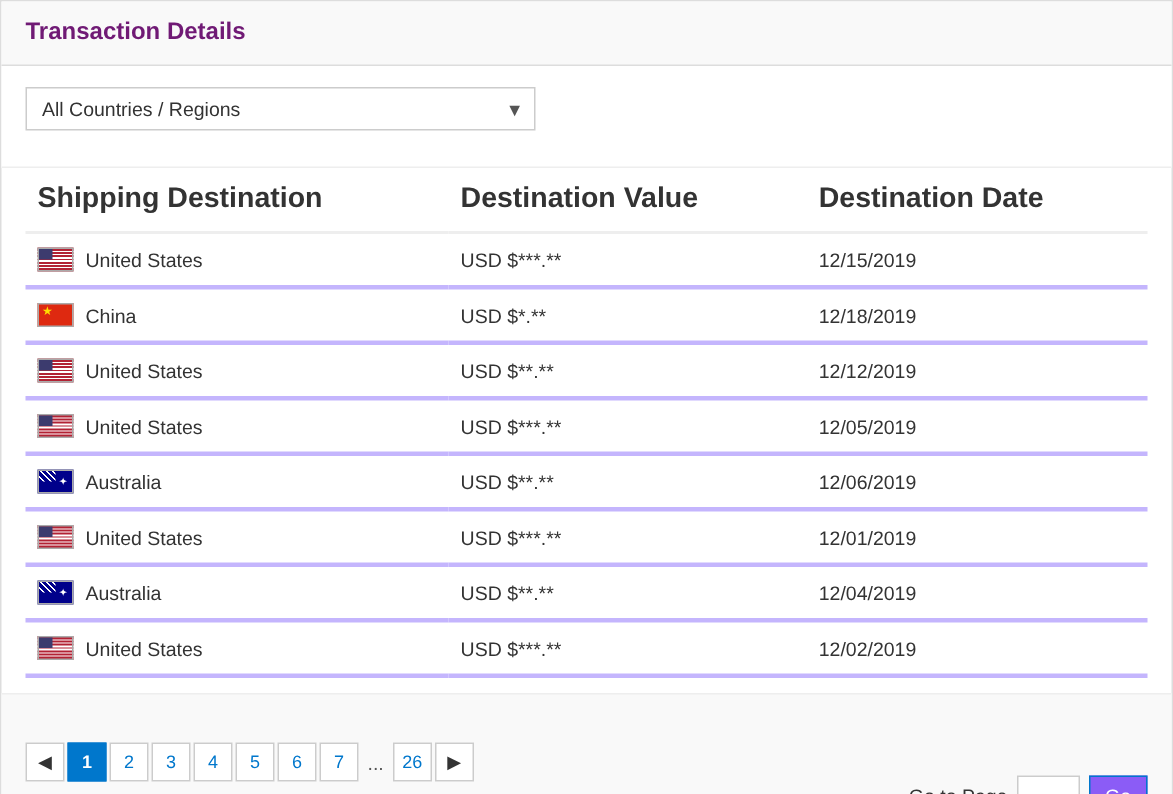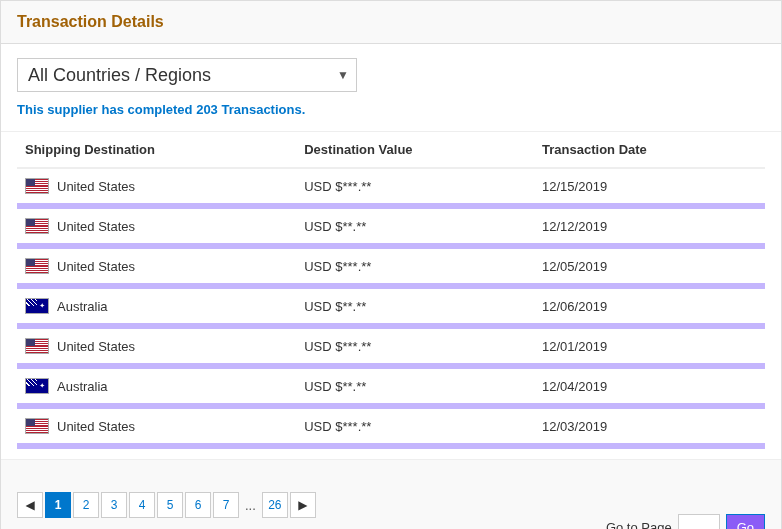--- a/index.html
+++ b/index.html
@@ -6,7 +6,7 @@
     body { font-family: Arial, sans-serif; font-size: 13px; color: #333; background: #f5f5f5; }
     .page-container { width: 782px; min-height: 529px; background: #fff; border: 1px solid #ddd; }
     .page-header { background: #f9f9f9; border-bottom: 1px solid #ddd; padding: 12px 16px; }
-    .page-header h2 { font-size: 16px; font-weight: bold; color: #a16207; }
+    .page-header h2 { font-size: 16px; font-weight: bold; color: #701a75; }
     .filter-section { padding: 14px 16px; border-bottom: 1px solid #eee; background: #fff; }
     .filter-row { display: flex; align-items: center; margin-bottom: 10px; }
     .dropdown-wrapper { position: relative; display: inline-block; }

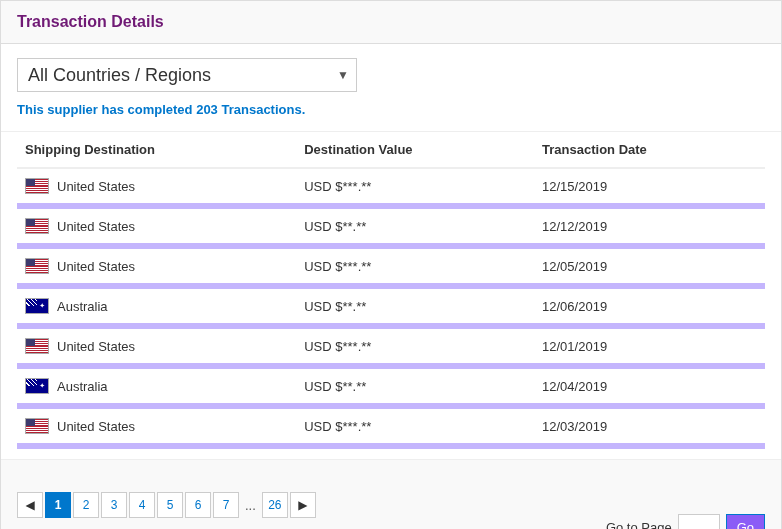--- a/index.html
+++ b/index.html
@@ -10,7 +10,7 @@
     .filter-section { padding: 14px 16px; border-bottom: 1px solid #eee; background: #fff; }
     .filter-row { display: flex; align-items: center; margin-bottom: 10px; }
     .dropdown-wrapper { position: relative; display: inline-block; }
-    .dropdown-select { appearance: none; -webkit-appearance: none; border: 1px solid #ccc; background: #fff; padding: 6px 12px 6px 10px; font-size: 18px; color: #333; width: 340px; cursor: pointer; outline: none; }
+    .dropdown-select { appearance: none; -webkit-appearance: none; border: 1px solid #ccc; background: #fff; padding: 6px 12px 6px 10px; font-size: 13px; color: #333; width: 340px; cursor: pointer; outline: none; }
     .dropdown-arrow { position: absolute; right: 8px; top: 50%; transform: translateY(-50%); pointer-events: none; font-size: 12px; color: #555; }
     .transaction-count { font-size: 13px; color: #555; }
     .transaction-count span { color: #0077cc; font-weight: bold; }

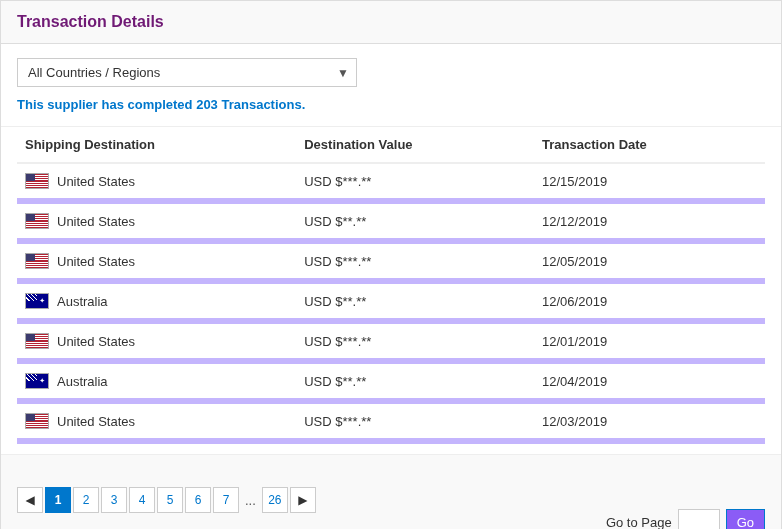--- a/index.html
+++ b/index.html
@@ -73,9 +73,6 @@
         <select class="dropdown-select"><option>All Countries / Regions</option><option>United States</option><option>China</option><option>Australia</option></select>
         <span class="dropdown-arrow">▼</span>
       </div>
-    </div>
-    <div class="transaction-count">
-      <span>This supplier has completed </span><span style="color:#0077cc; font-weight:bold;">203</span><span> Transactions.</span>
     </div>
   </div>
 

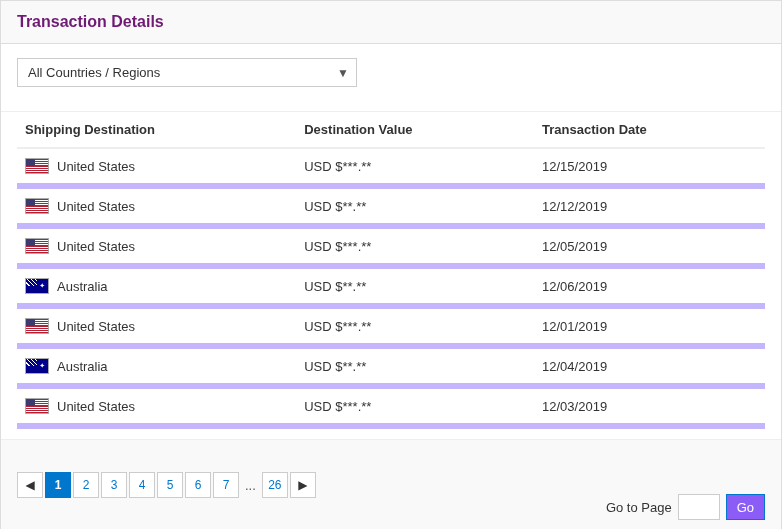--- a/index.html
+++ b/index.html
@@ -17,7 +17,7 @@
     .table-section { padding: 0 16px 10px; }
     table { width: 100%; border-collapse: collapse; }
     thead tr { border-bottom: 2px solid #eee; }
-    thead th { padding: 10px 8px; text-align: left; font-weight: bold; font-size: 13px; color: #333; }
+    thead th { padding: 10px 8px; text-align: left; font-weight: bold; font-size: 19px; color: #333; }
     tbody tr { border-bottom: 6px solid #c4b5fd; margin-top: 37px; }
     tbody td { padding: 9px 8px; font-size: 13px; color: #333; vertical-align: middle; }
     .country-cell { display: flex; align-items: center; gap: 8px; }

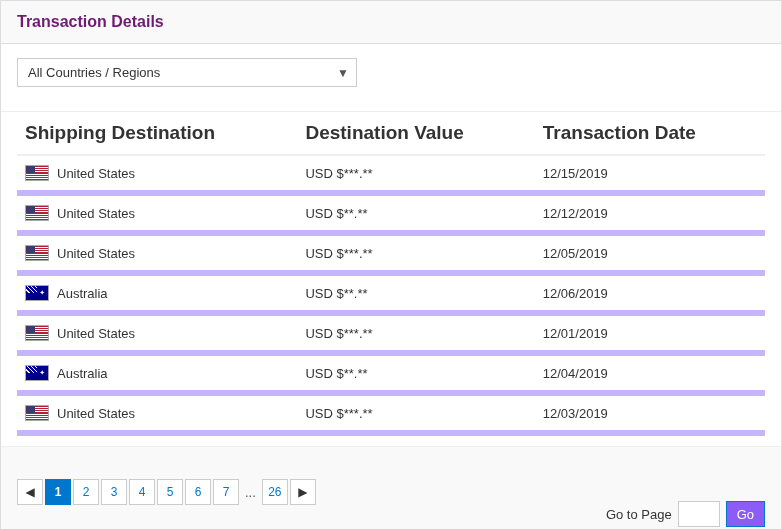--- a/index.html
+++ b/index.html
@@ -82,7 +82,7 @@
         <tr>
           <th>Shipping Destination</th>
           <th>Destination Value</th>
-          <th>Transaction Date</th>
+          <th>Destination Date</th>
         </tr>
       </thead>
       <tbody id="table-body">

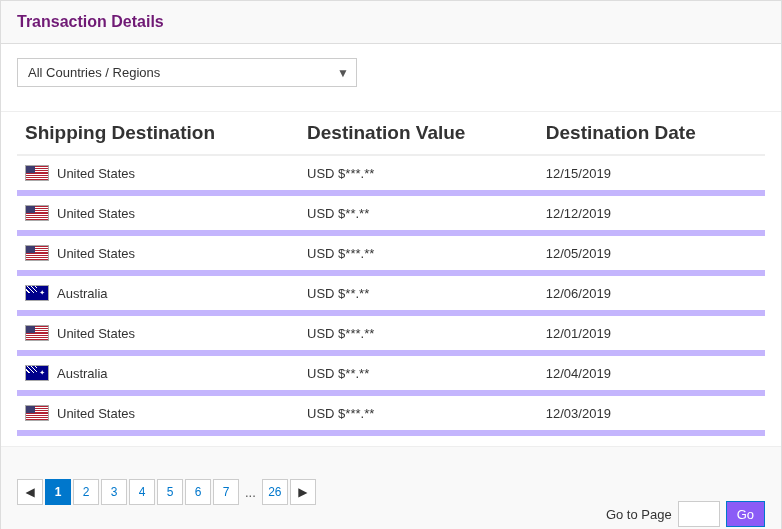--- a/index.html
+++ b/index.html
@@ -18,7 +18,7 @@
     table { width: 100%; border-collapse: collapse; }
     thead tr { border-bottom: 2px solid #eee; }
     thead th { padding: 10px 8px; text-align: left; font-weight: bold; font-size: 19px; color: #333; }
-    tbody tr { border-bottom: 6px solid #c4b5fd; margin-top: 37px; }
+    tbody tr { border-bottom: 3px solid #c4b5fd; margin-top: 37px; }
     tbody td { padding: 9px 8px; font-size: 13px; color: #333; vertical-align: middle; }
     .country-cell { display: flex; align-items: center; gap: 8px; }
     .flag { width: 24px; height: 16px; display: inline-block; flex-shrink: 0; }

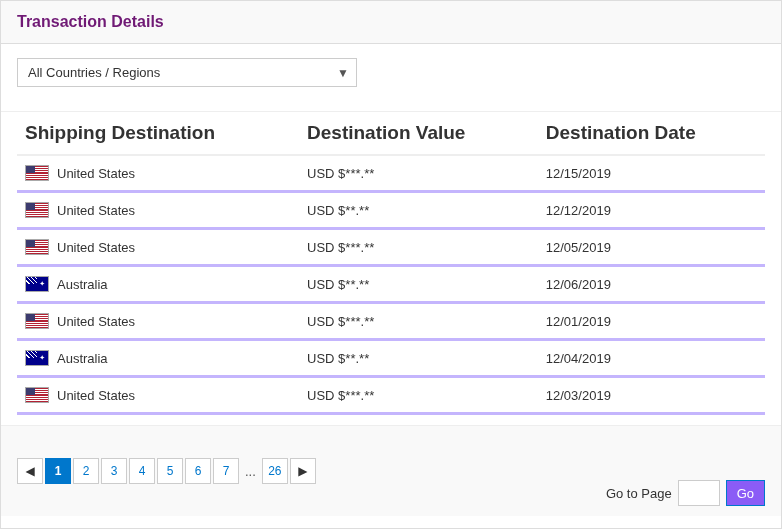--- a/index.html
+++ b/index.html
@@ -99,6 +99,16 @@
           <tr>
             <td>
               <div class="country-cell">
+                <span class="flag flag-cn"></span>
+                <span>China</span>
+              </div>
+            </td>
+            <td>USD $*.**</td>
+            <td>12/18/2019</td>
+          </tr>
+          <tr>
+            <td>
+              <div class="country-cell">
                 <span class="flag flag-us"></span>
                 <span>United States</span>
               </div>

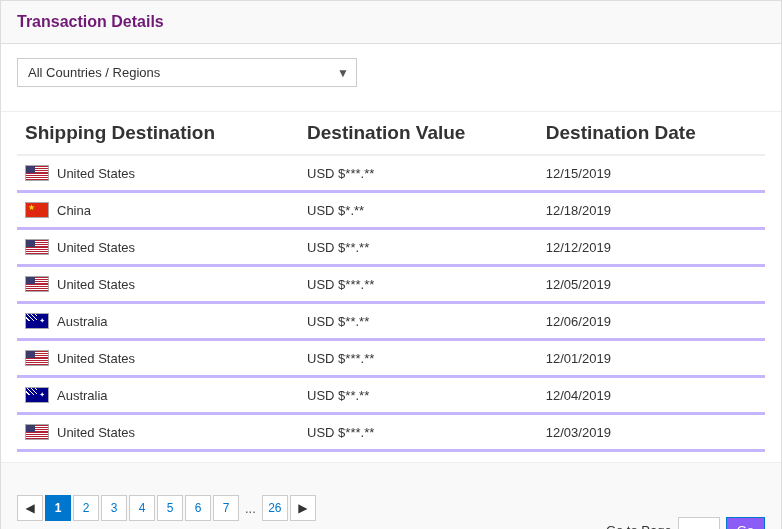--- a/index.html
+++ b/index.html
@@ -164,7 +164,7 @@
               </div>
             </td>
             <td>USD $***.**</td>
-            <td>12/03/2019</td>
+            <td>12/02/2019</td>
           </tr>
         </tbody>
     </table>

